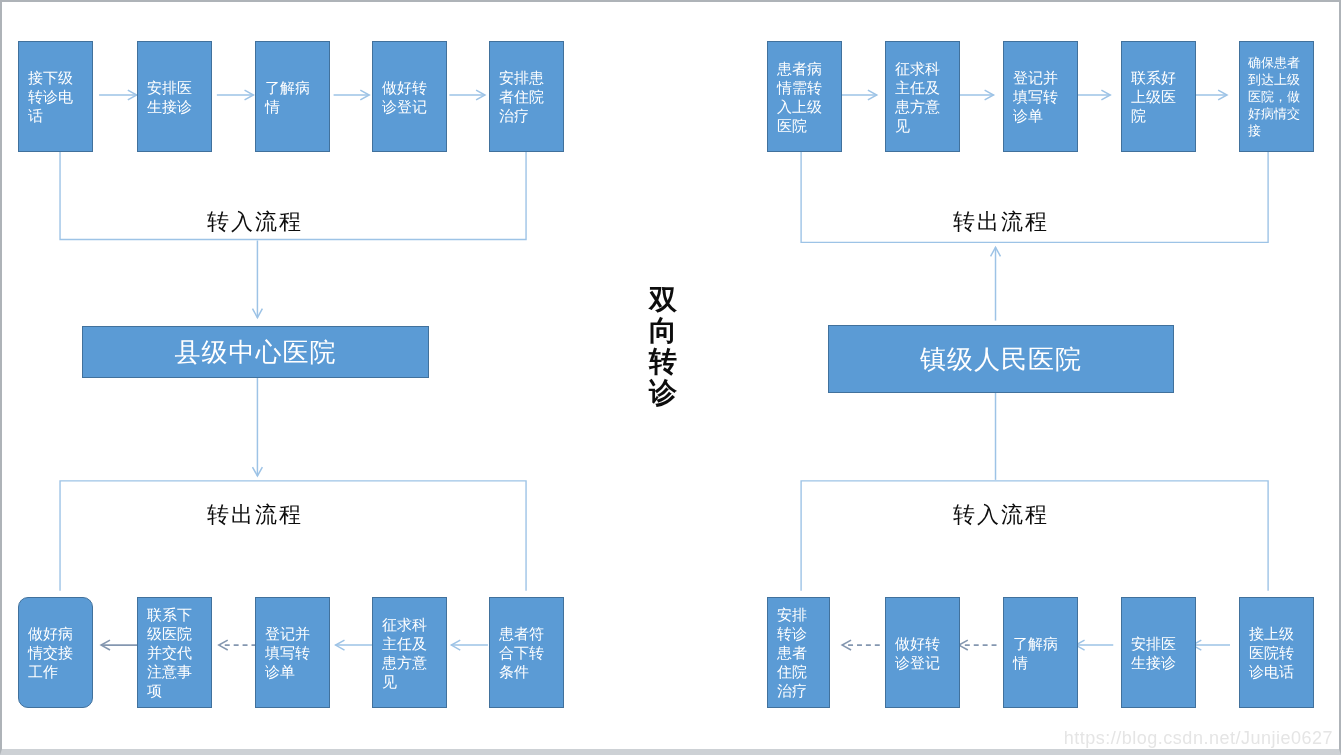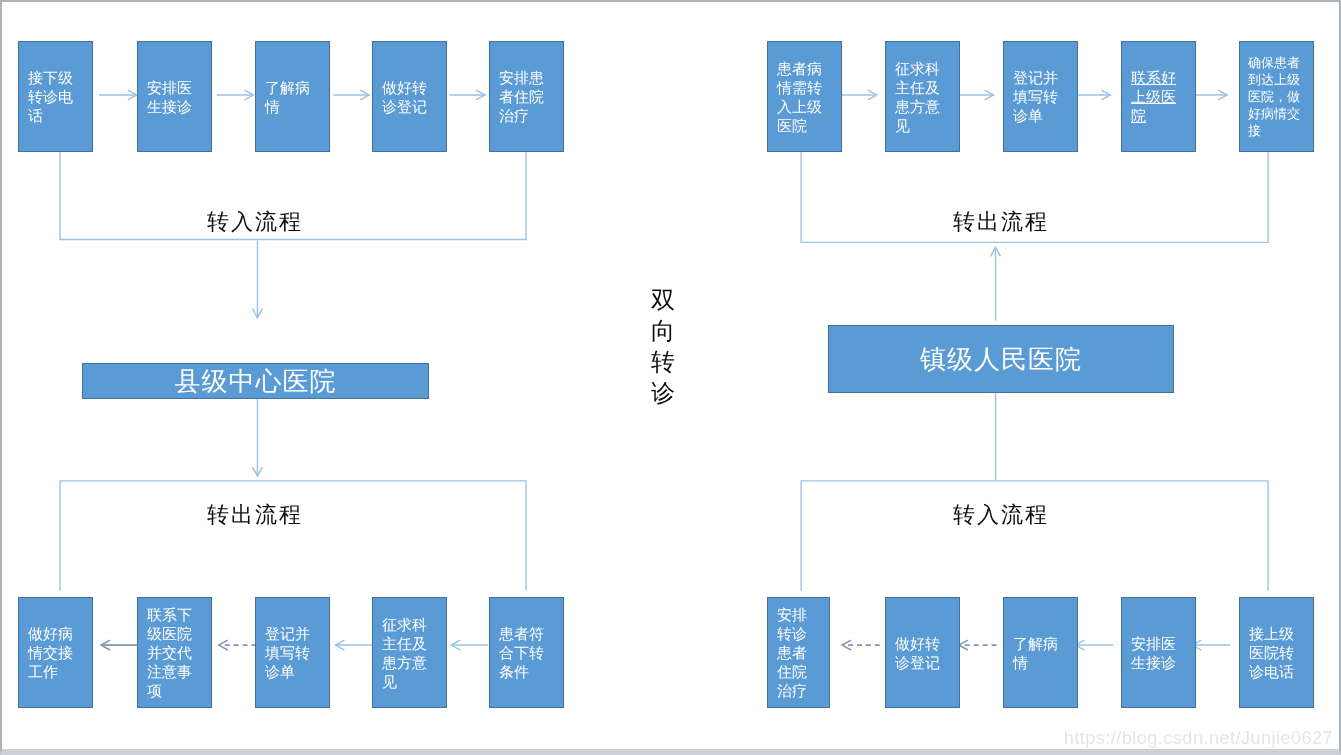--- a/index.html
+++ b/index.html
@@ -122,7 +122,7 @@
       <div class="step" style="left: 765px; top: 39px; width: 75px; height: 111px;">患者病情需转入上级医院</div>
       <div class="step" style="left: 883px; top: 39px; width: 75px; height: 111px;">征求科主任及患方意见</div>
       <div class="step" style="left: 1001px; top: 39px; width: 75px; height: 111px;">登记并填写转诊单</div>
-      <div class="step" style="left: 1119px; top: 39px; width: 75px; height: 111px; text-decoration: underline;">联系好上级医院</div>
+      <div class="step" style="left: 1119px; top: 39px; width: 75px; height: 111px;">联系好上级医院</div>
       <div class="step small" style="left: 1237px; top: 39px; width: 75px; height: 111px;">确保患者到达上级医院，做好病情交接</div>
       <div class="step" style="left: 765px; top: 595px; width: 63px; height: 111px;">安排转诊患者住院治疗</div>
       <div class="step" style="left: 883px; top: 595px; width: 75px; height: 111px;">做好转诊登记</div>

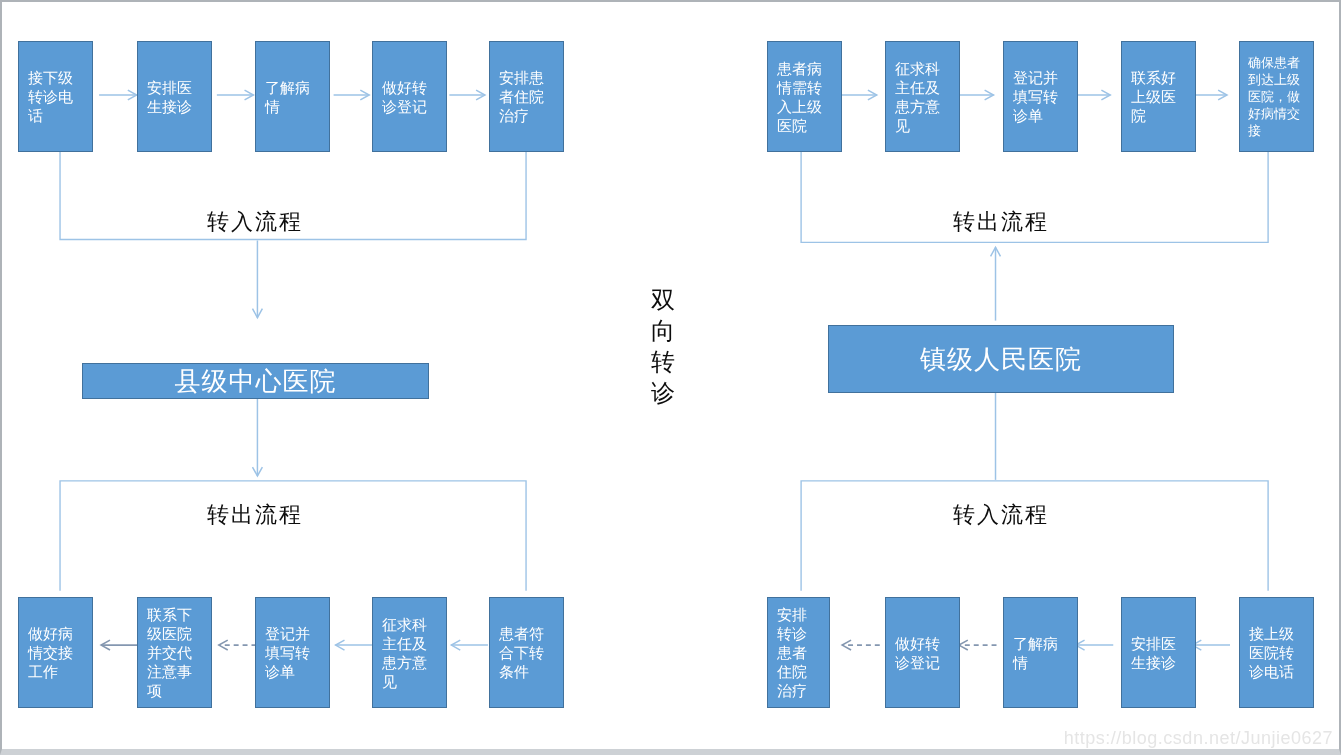--- a/index.html
+++ b/index.html
@@ -53,12 +53,12 @@
   .vertical-label{
     position:absolute;
     color:var(--label-text);
-    font-size:24px;
+    font-size:28px;
     line-height:31px;
     width:28px;
     text-align:center;
     word-break:break-all;
-    font-weight:400;
+    font-weight:700;
   }
   .watermark{
     position:absolute;

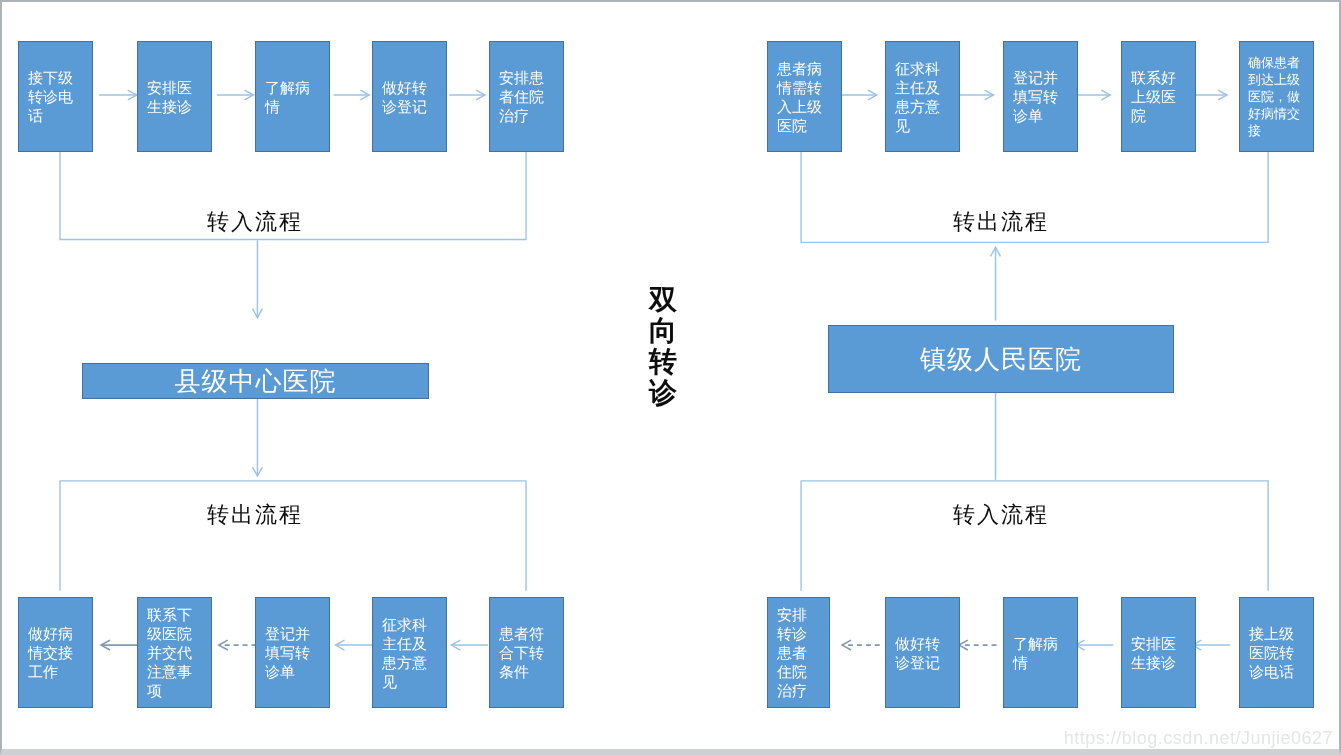--- a/index.html
+++ b/index.html
@@ -133,7 +133,7 @@
 
   <div class="bracket-label" style="left:253px;top:205px;">转入流程</div>
 
-  <div class="big-box" style="left:80px;top:324px;width:347px;height:36px;margin-top:37px;">县级中心医院</div>
+  <div class="big-box" style="left:80px;top:324px;width:347px;height:52px;">县级中心医院</div>
 
   <div class="bracket-label" style="left:253px;top:498px;">转出流程</div>
 

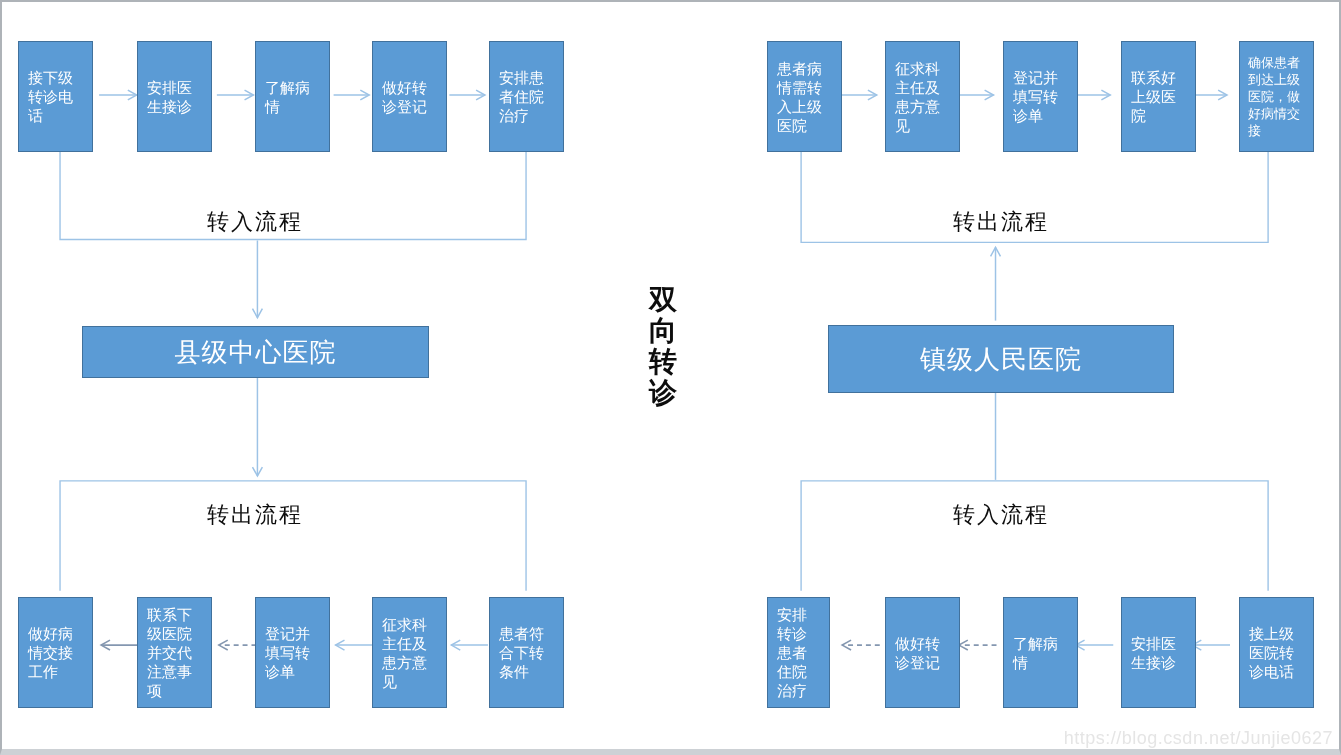--- a/index.html
+++ b/index.html
@@ -114,7 +114,7 @@
       <div class="step" style="left: 253px; top: 39px; width: 75px; height: 111px;">了解病情</div>
       <div class="step" style="left: 370px; top: 39px; width: 75px; height: 111px;">做好转诊登记</div>
       <div class="step" style="left: 487px; top: 39px; width: 75px; height: 111px;">安排患者住院治疗</div>
-      <div class="step" style="left: 16px; top: 595px; width: 75px; height: 111px;">做好病情交接工作</div>
+      <div class="step" style="left: 16px; top: 595px; width: 75px; height: 111px; border-radius: 10px;">做好病情交接工作</div>
       <div class="step" style="left: 135px; top: 595px; width: 75px; height: 111px;">联系下级医院并交代注意事项</div>
       <div class="step" style="left: 253px; top: 595px; width: 75px; height: 111px;">登记并填写转诊单</div>
       <div class="step" style="left: 370px; top: 595px; width: 75px; height: 111px;">征求科主任及患方意见</div>

